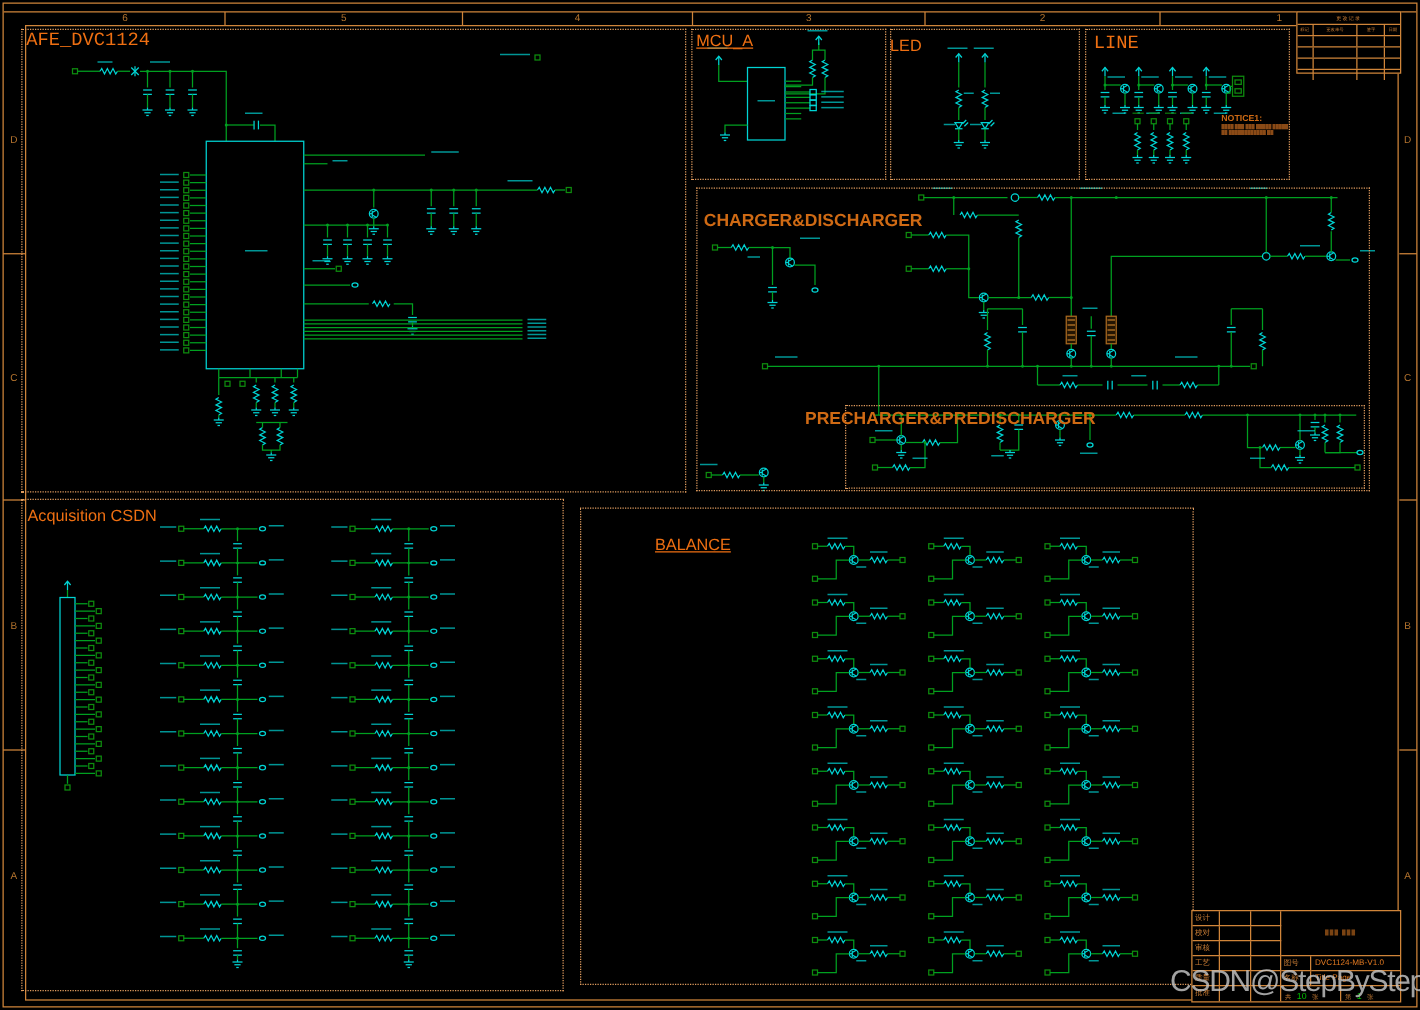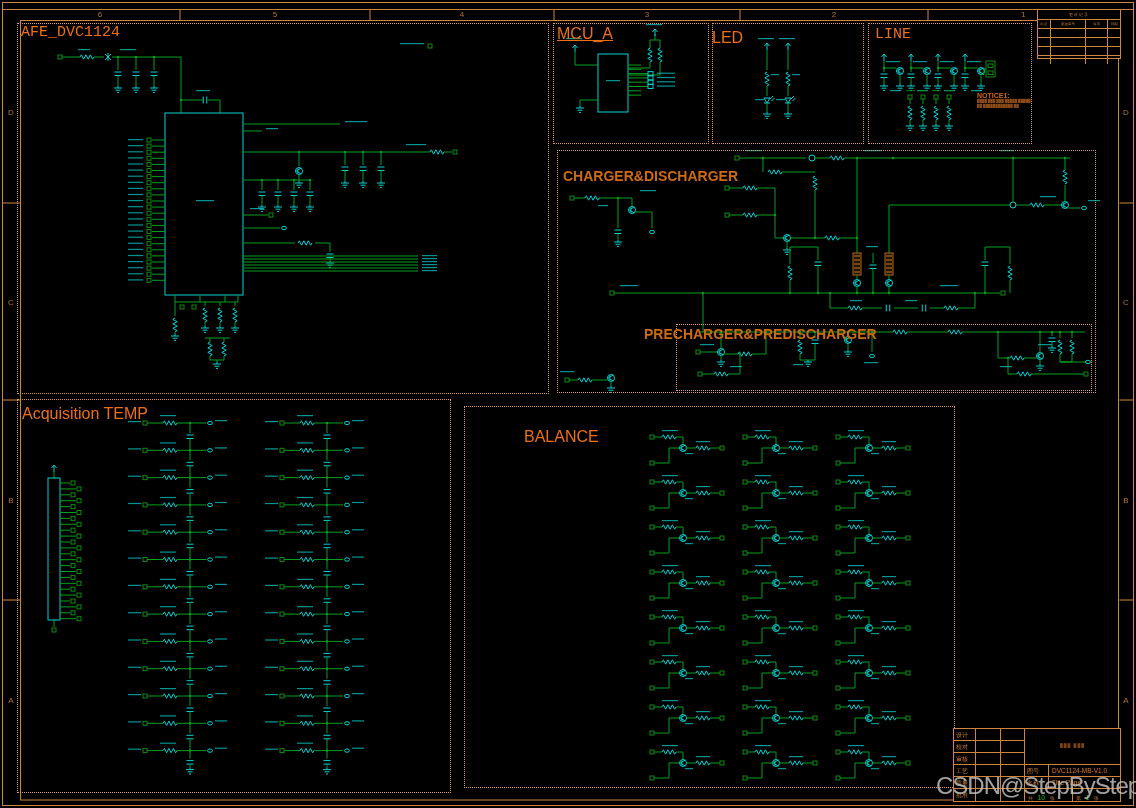--- a/index.html
+++ b/index.html
@@ -9,7 +9,7 @@
   .box{position:absolute;border:1px dotted #df9b5e;}
   .stitle{position:absolute;color:#ee6f12;white-space:nowrap;z-index:5;}
   .t15{font-size:15px;font-family:Liberation Mono, monospace;}
-  .t13{font-size:16px;}
+  .t13{font-size:13px;}
   .t8{font-size:14px;font-weight:bold;color:#cf6a14;}
   .underl{text-decoration:underline;}
   .notice{position:absolute;left:977px;top:92px;width:56px;overflow:hidden;z-index:5;}

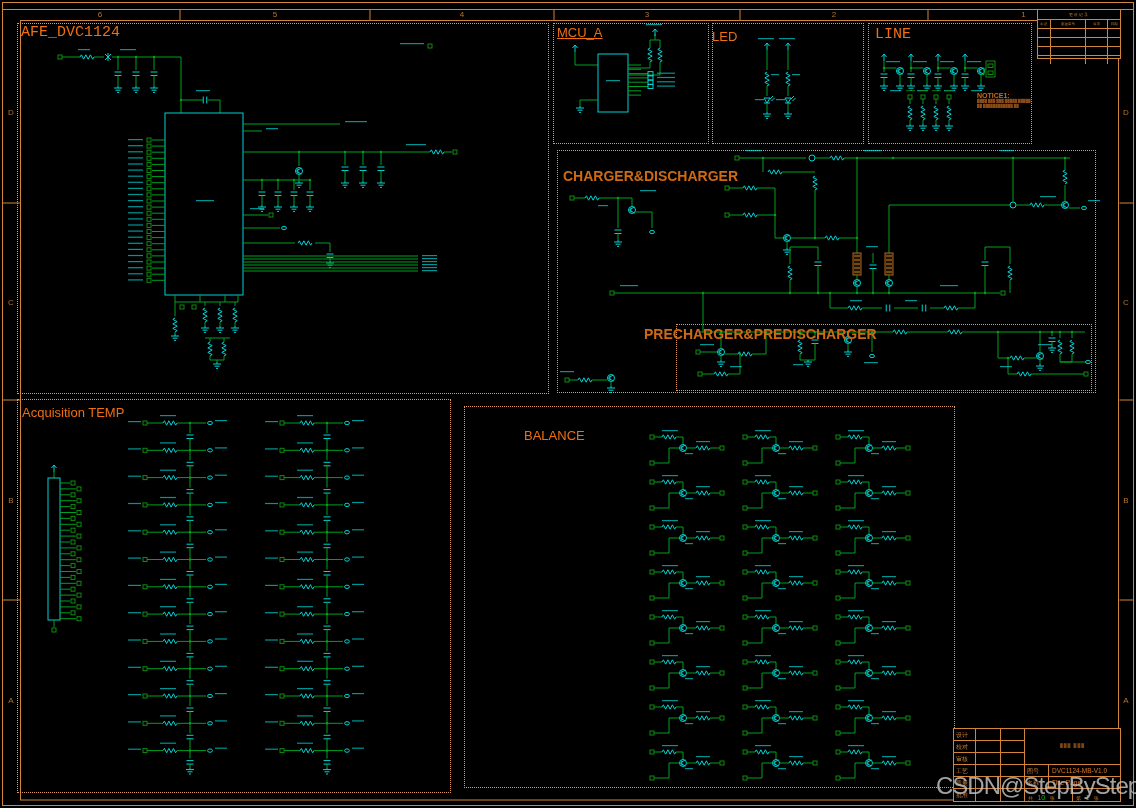--- a/index.html
+++ b/index.html
@@ -1792,7 +1792,7 @@
   <div class="stitle t15" style="left:875px;top:26px;">LINE</div>
   <div class="stitle t8" style="left:563px;top:168px;">CHARGER&amp;DISCHARGER</div>
   <div class="stitle t8" style="left:644px;top:326px;">PRECHARGER&amp;PREDISCHARGER</div>
-  <div class="stitle t13" style="left:22px;top:405px;">Acquisition TEMP</div>
+  <div class="stitle t13" style="left:22px;top:405px;">Acquisition CSDN</div>
   <div class="stitle t13" style="left:524px;top:428px;">BALANCE</div>
 
   <div class="notice">

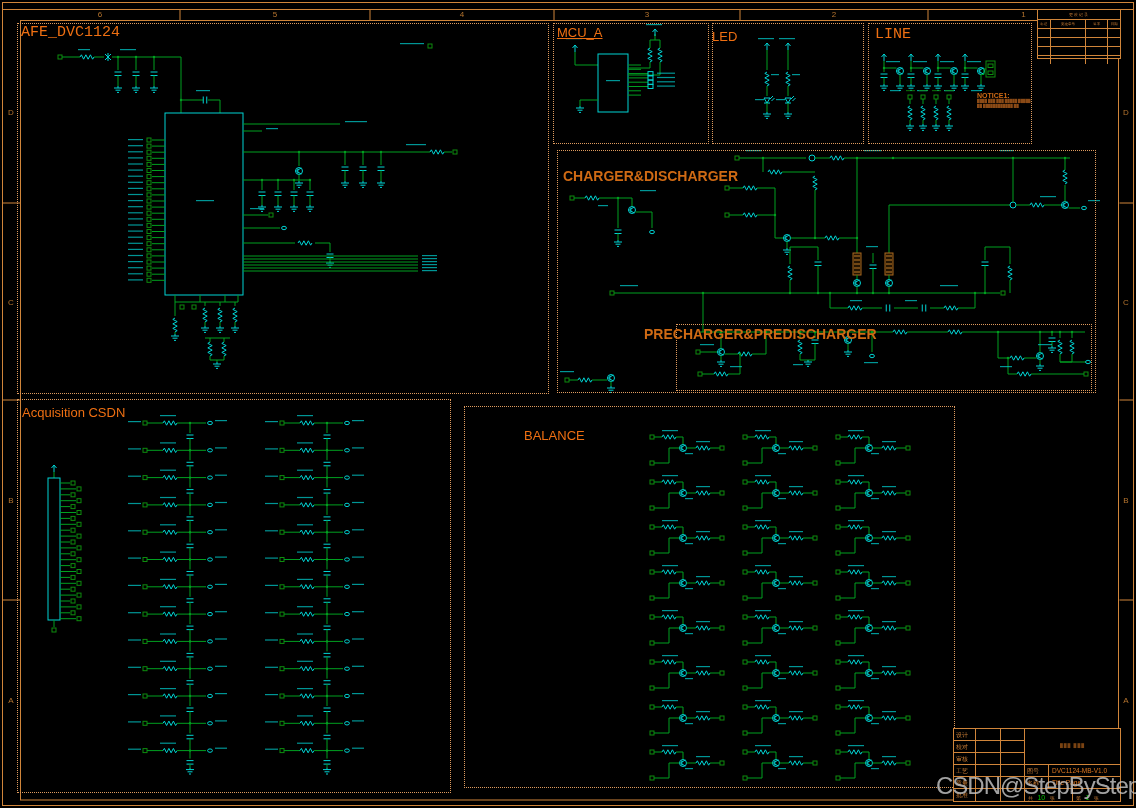--- a/index.html
+++ b/index.html
@@ -1793,7 +1793,7 @@
   <div class="stitle t8" style="left:563px;top:168px;">CHARGER&amp;DISCHARGER</div>
   <div class="stitle t8" style="left:644px;top:326px;">PRECHARGER&amp;PREDISCHARGER</div>
   <div class="stitle t13" style="left:22px;top:405px;">Acquisition CSDN</div>
-  <div class="stitle t13" style="left:524px;top:428px;">BALANCE</div>
+  <div class="stitle t13" style="left:524px;top:428px;text-decoration:underline;">BALANCE</div>
 
   <div class="notice">
     <div class="nt">NOTICE1:</div>

